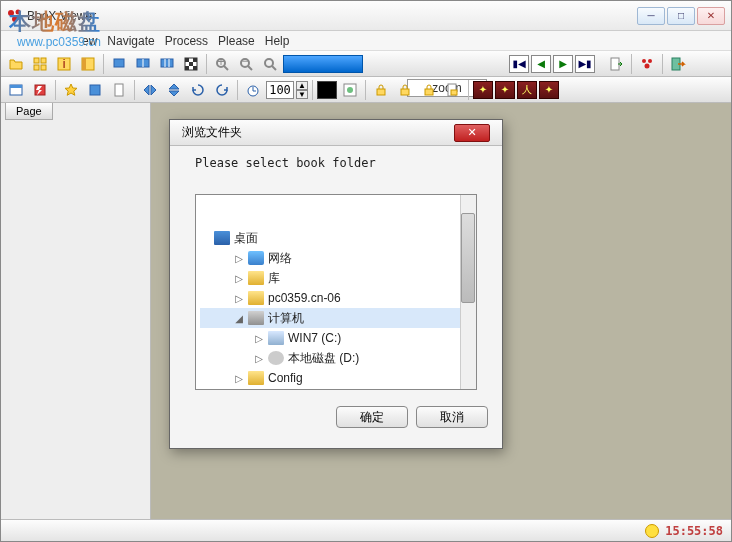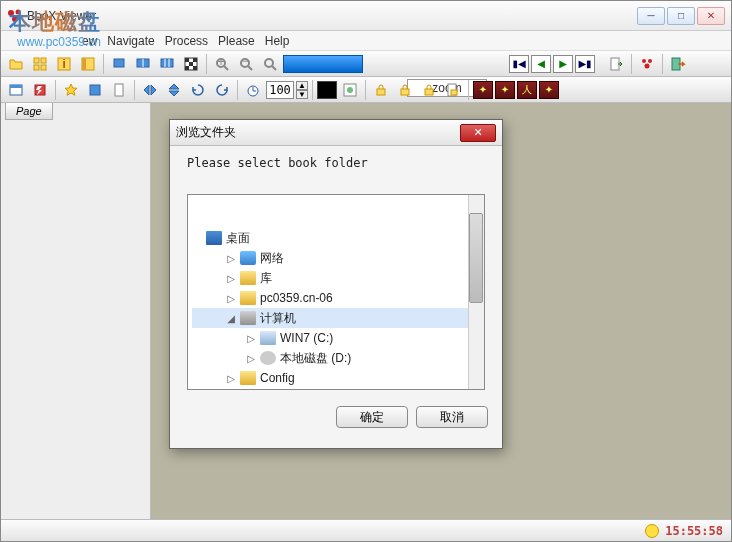--- a/index.html
+++ b/index.html
@@ -40,7 +40,7 @@
 
 
 .main { display:flex; height: calc(100% - 30px - 20px - 26px - 26px - 22px); }
-.sidebar { width: 150px; background:#eee; border-right:1px solid #bbb;font-style:italic; }
+.sidebar { width: 150px; background:#eee; border-right:1px solid #bbb; }
 .side-tab { display:inline-block; padding:2px 10px; background:linear-gradient(#fff,#ddd); border:1px solid #aaa; border-top:none; margin-left:4px; font-size:11px;}
 .canvas { flex:1; background:#b8b5a2; position:relative; }
 

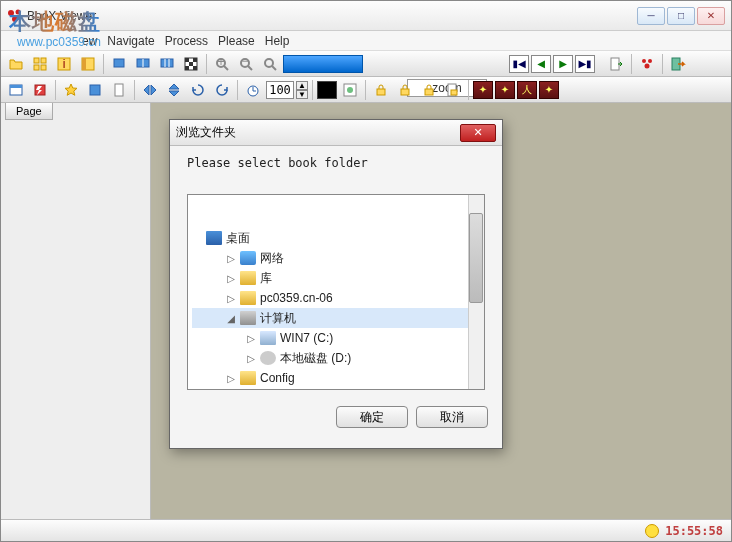--- a/index.html
+++ b/index.html
@@ -51,7 +51,7 @@
 
 
 .dialog { position:absolute; top:118px; left:168px; width:334px; height:330px; background:#f4f4f4; border:1px solid #666; box-shadow: 2px 4px 12px rgba(0,0,0,.35); z-index:100;}
-.dlg-title { height:26px; background:linear-gradient(#fcfcfc,#e4e4e4); border-bottom:1px solid #bbb; display:flex; align-items:center; padding:0 6px; }
+.dlg-title { height:26px; background:linear-gradient(#fcfcfc,#e4e4e4); border-bottom:1px solid #bbb; display:flex; align-items:center; padding:0 12px; }
 .dlg-title-txt { flex:1; font-family:"SimSun"; }
 .dlg-close { width:36px; height:18px; background:linear-gradient(#e06060,#c02020); border:1px solid #801010; border-radius:2px; color:#fff; display:flex; align-items:center; justify-content:center; font-size:11px;}
 .dlg-body { padding:10px 17px 6px; }

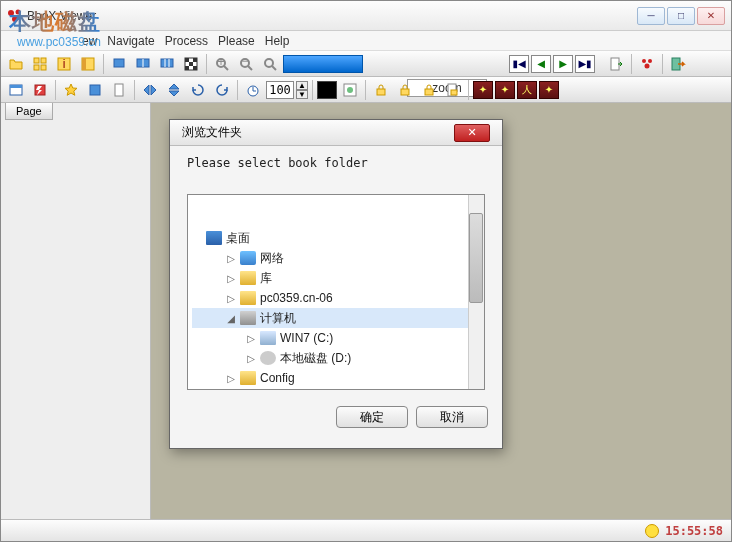--- a/index.html
+++ b/index.html
@@ -54,7 +54,7 @@
 .dlg-title { height:26px; background:linear-gradient(#fcfcfc,#e4e4e4); border-bottom:1px solid #bbb; display:flex; align-items:center; padding:0 12px; }
 .dlg-title-txt { flex:1; font-family:"SimSun"; }
 .dlg-close { width:36px; height:18px; background:linear-gradient(#e06060,#c02020); border:1px solid #801010; border-radius:2px; color:#fff; display:flex; align-items:center; justify-content:center; font-size:11px;}
-.dlg-body { padding:10px 17px 6px; }
+.dlg-body { padding:10px 25px 6px; }
 .dlg-prompt { font-family:"SimSun",monospace; color:#222; margin-bottom:24px; }
 .tree { border:1px solid #888; background:#fff; height:196px; position:relative; padding:6px 4px; overflow:hidden;}
 .tree-scrollbar { position:absolute; right:0; top:0; width:16px; height:100%; background:#f0f0f0; border-left:1px solid #ccc;}

